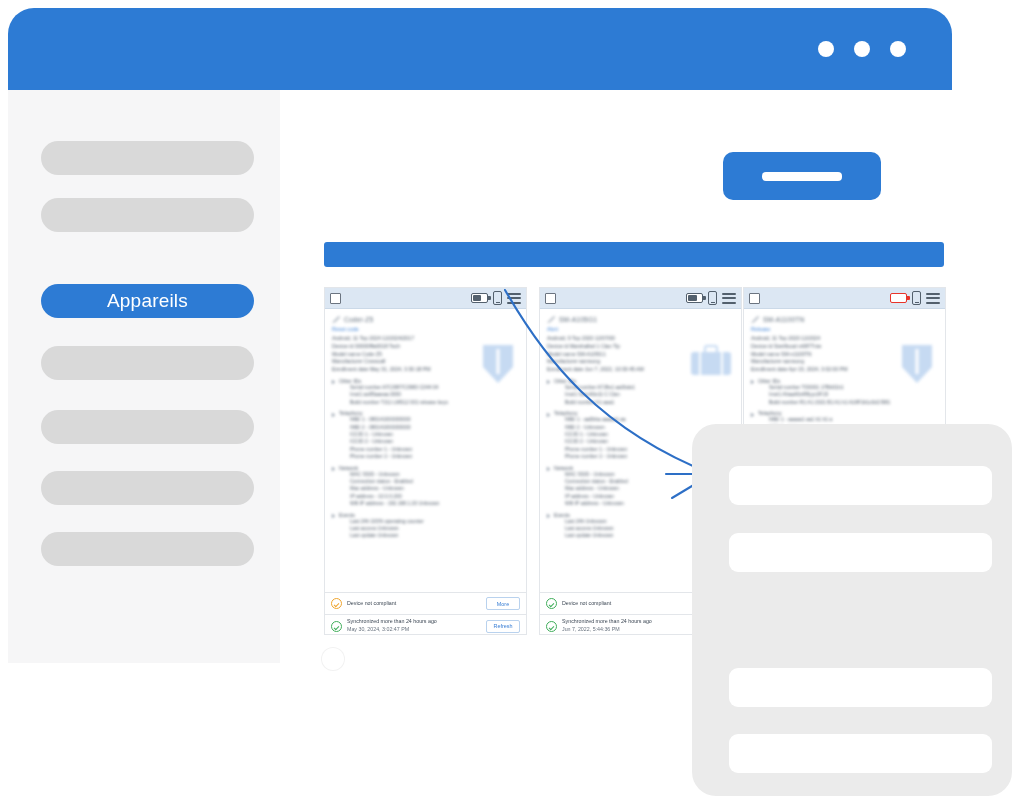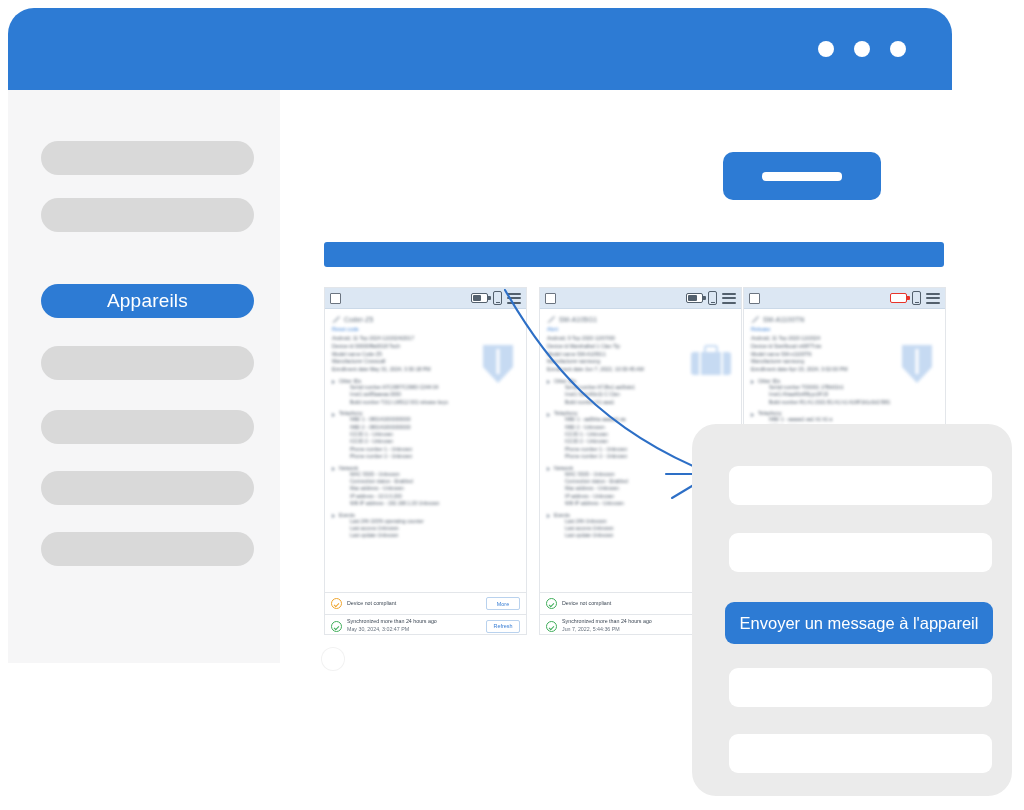--- a/index.html
+++ b/index.html
@@ -659,9 +659,6 @@
   <div id="popup">
     <div class="pop-row" style="top:42px"></div>
     <div class="pop-row" style="top:109px"></div>
-    <button id="pop-cta">
-      <span>Envoyer un message à l'appareil</span>
-    </button>
     <div class="pop-row" style="top:244px"></div>
     <div class="pop-row" style="top:310px"></div>
   </div>

